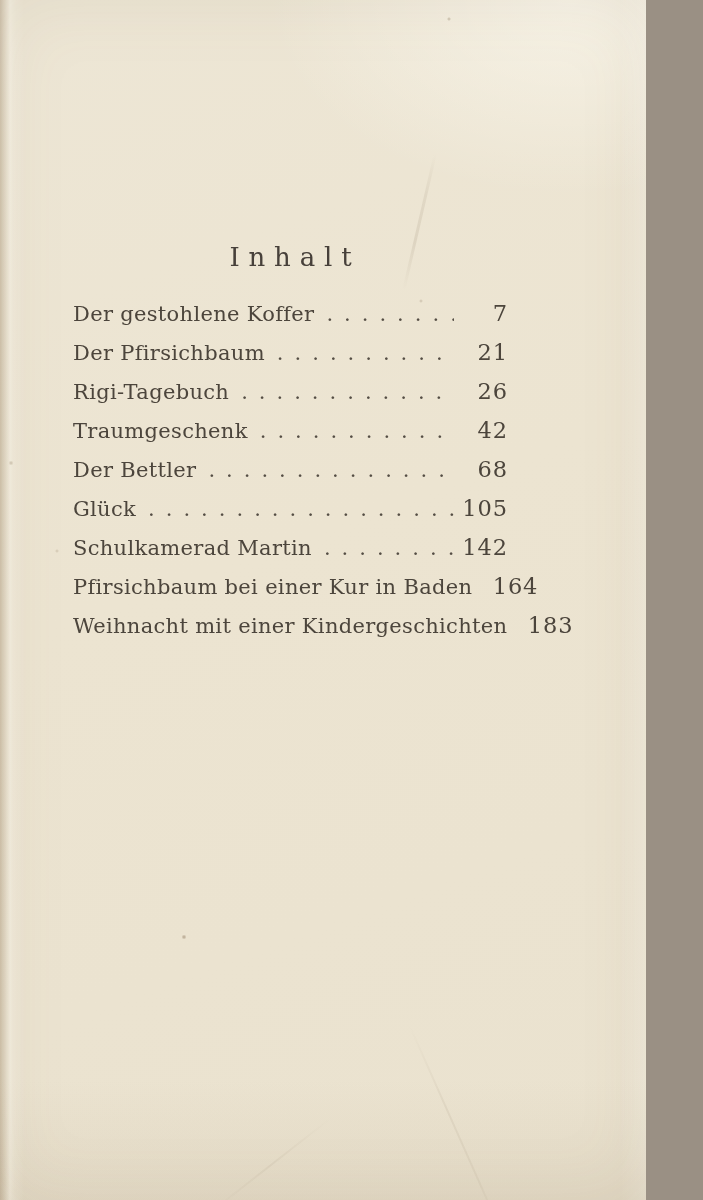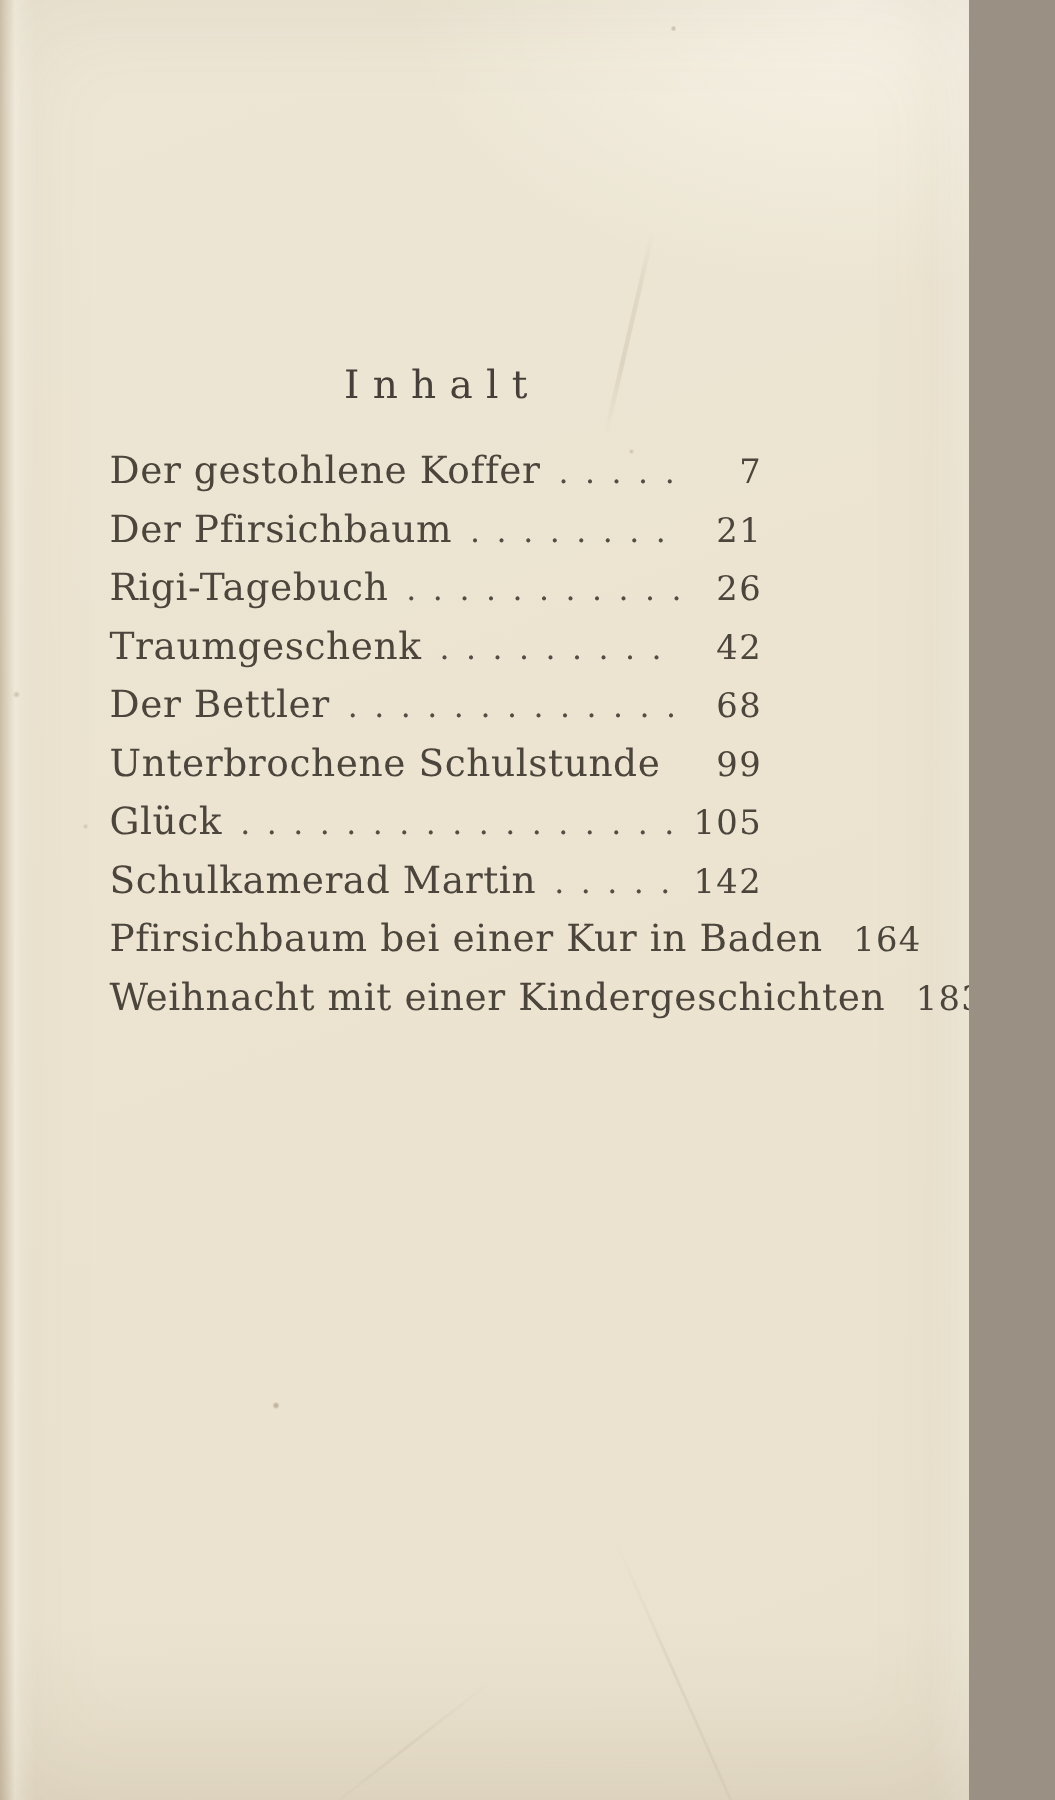--- a/index.html
+++ b/index.html
@@ -100,7 +100,7 @@
   }
   .entry-title {
     flex: 0 0 auto;
-    font-size: 25px;
+    font-size: 21px;
     letter-spacing: 0.015em;
     text-align: center;
   }

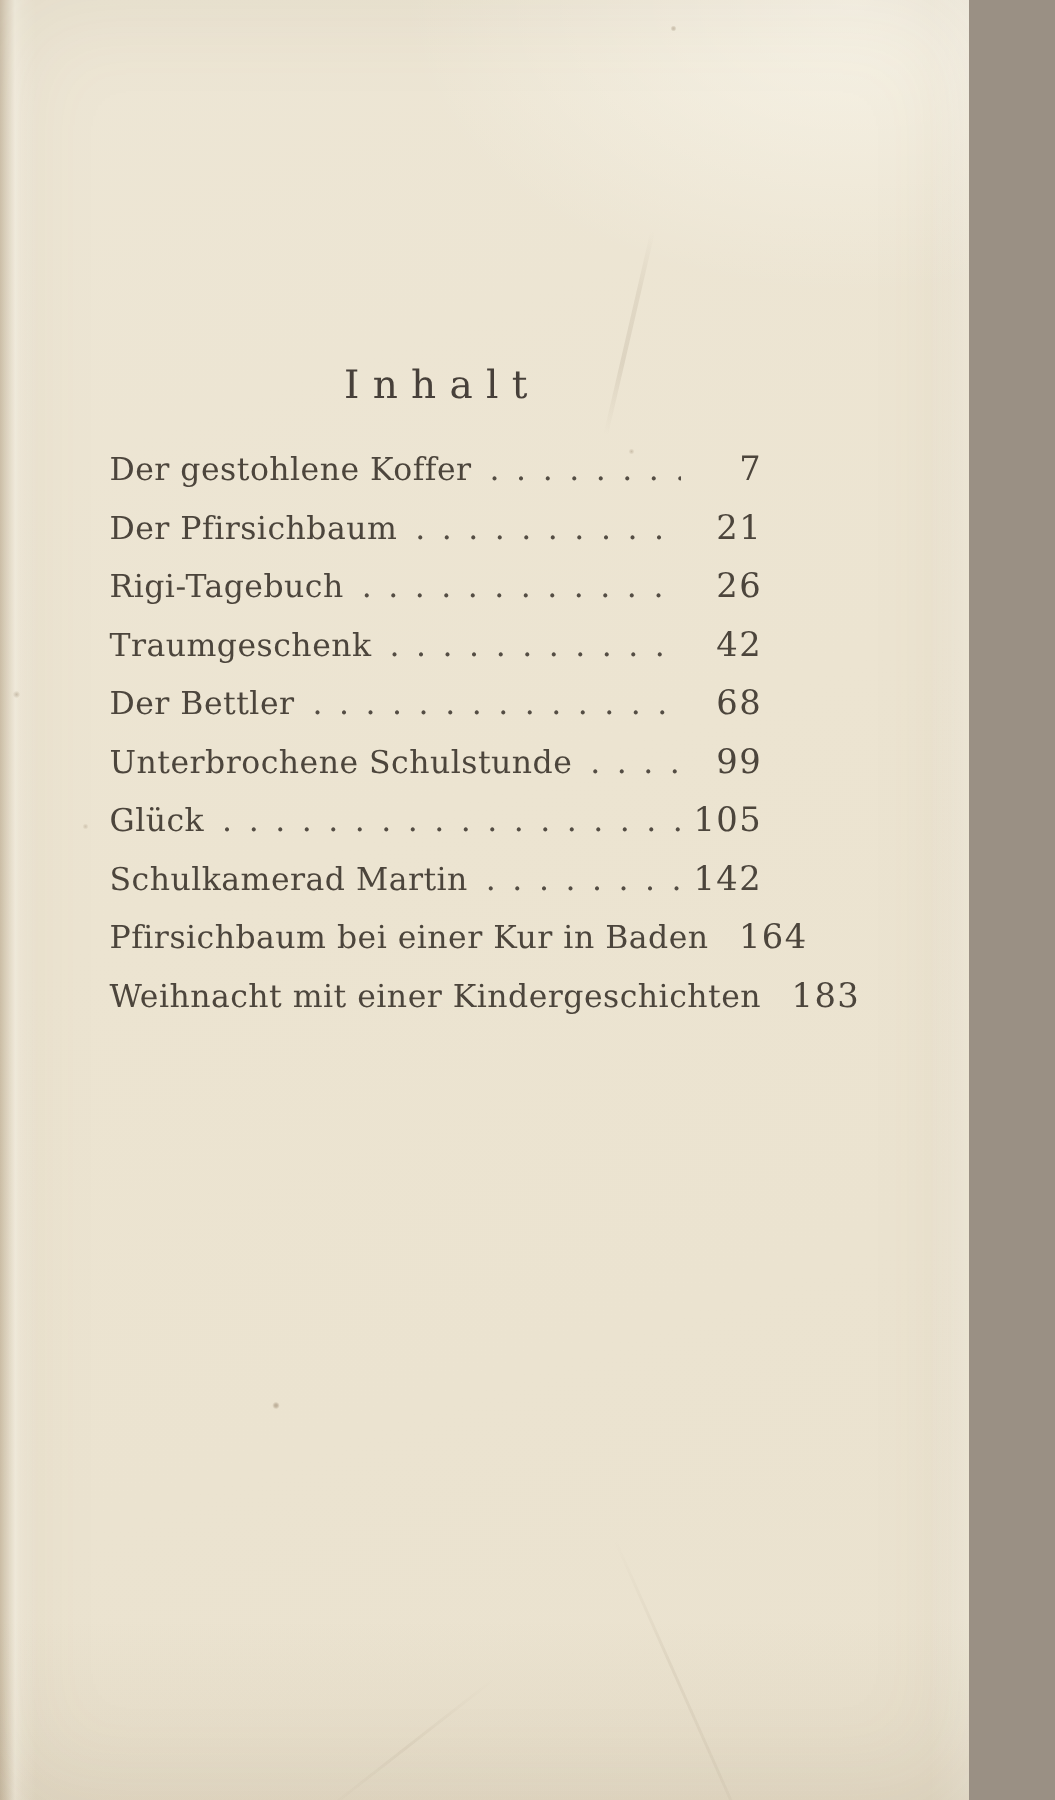--- a/index.html
+++ b/index.html
@@ -167,11 +167,6 @@
         <span class="pagenum">68</span>
       </div>
 
-      <div class="toc-row">
-        <span class="entry-title">Unterbrochene Schulstunde</span>
-        <span class="leader"></span>
-        <span class="pagenum">99</span>
-      </div>
 
       <div class="toc-row">
         <span class="entry-title">Glück</span>

